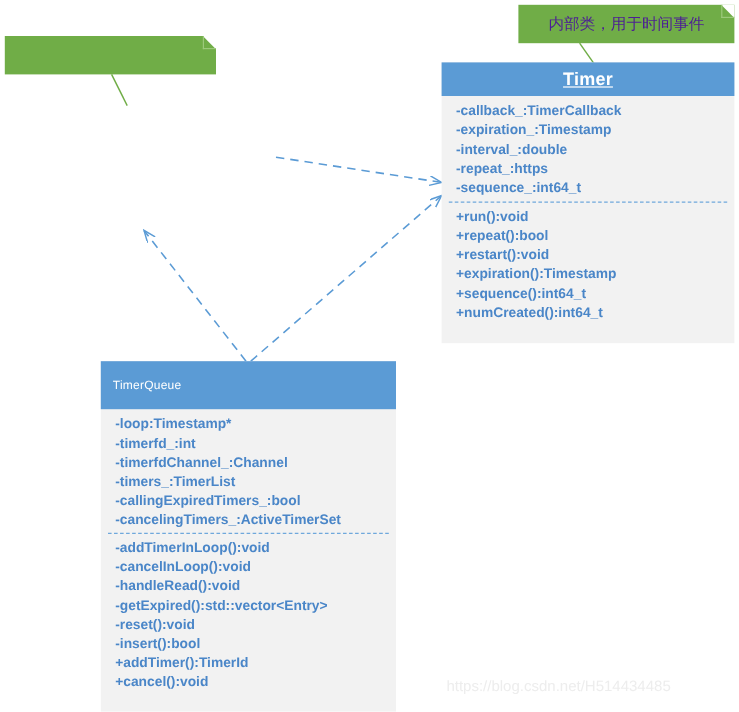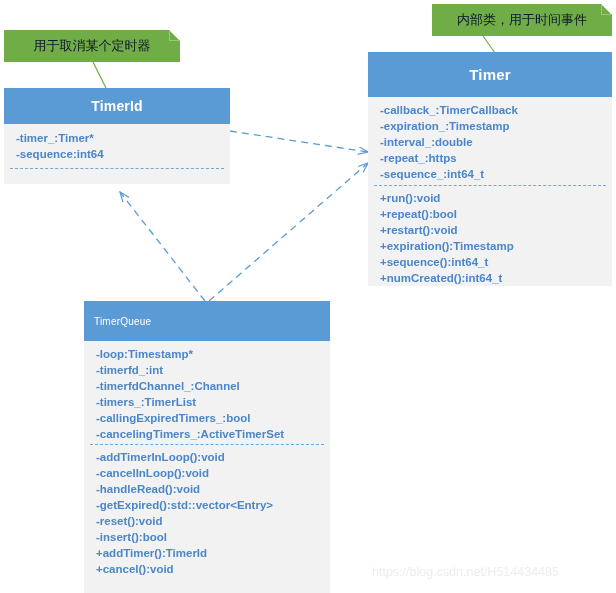--- a/index.html
+++ b/index.html
@@ -67,7 +67,7 @@
   .note {
     position: absolute;
     background: #70AD47;
-    color: #0f172a;
+    color: #4c1d95;
     box-sizing: border-box;
     display: flex;
     align-items: center;

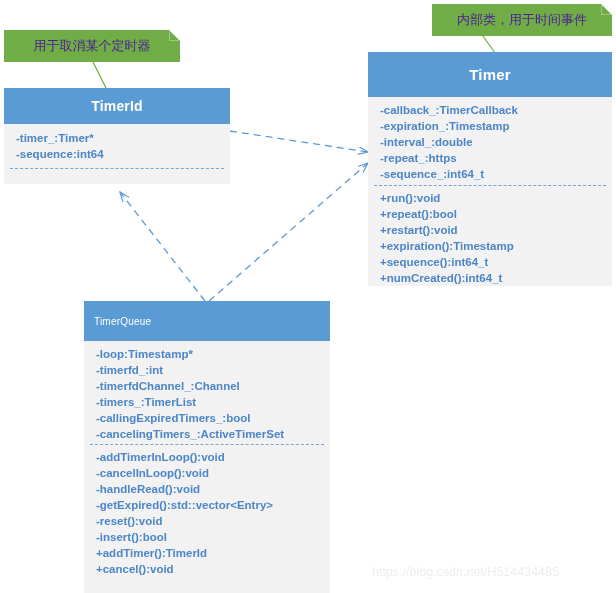--- a/index.html
+++ b/index.html
@@ -128,7 +128,6 @@
   </svg>
 
   <div class="note" style="left:4px; top:30px; width:176px; height:32px;">
-    <span>用于取消某个定时器</span>
     <span class="fold"></span>
     <span class="fold-edge"></span>
   </div>

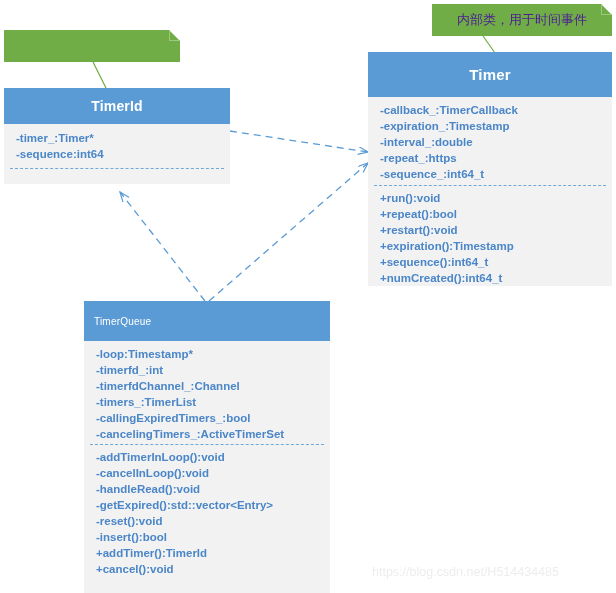--- a/index.html
+++ b/index.html
@@ -151,7 +151,7 @@
   </div>
 
   <div class="uml-class" style="left:368px; top:52px; width:244px; height:234px;">
-    <div class="uml-header center" style="height:45px; font-size:15px;">
+    <div class="uml-header center" style="height:28px; font-size:15px;text-decoration:underline;">
       <span>Timer</span>
     </div>
     <div class="uml-section" style="padding-top:5px; padding-bottom:3px;">

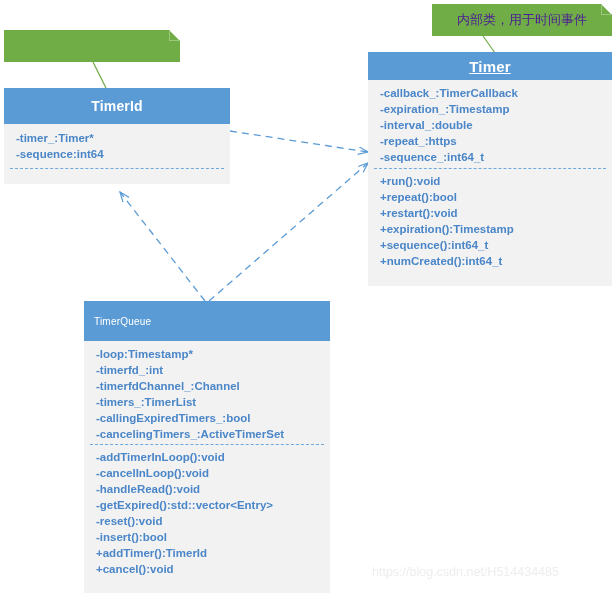--- a/index.html
+++ b/index.html
@@ -138,17 +138,6 @@
     <span class="fold-edge"></span>
   </div>
 
-  <div class="uml-class" style="left:4px; top:88px; width:226px; height:96px;">
-    <div class="uml-header center" style="height:36px; font-size:14px;">
-      <span>TimerId</span>
-    </div>
-    <div class="uml-section" style="padding-top:6px;">
-      <div class="uml-member">-timer_:Timer*</div>
-      <div class="uml-member">-sequence:int64</div>
-    </div>
-    <div class="uml-divider"></div>
-    <div class="uml-section" style="height:20px;"></div>
-  </div>
 
   <div class="uml-class" style="left:368px; top:52px; width:244px; height:234px;">
     <div class="uml-header center" style="height:28px; font-size:15px;text-decoration:underline;">

